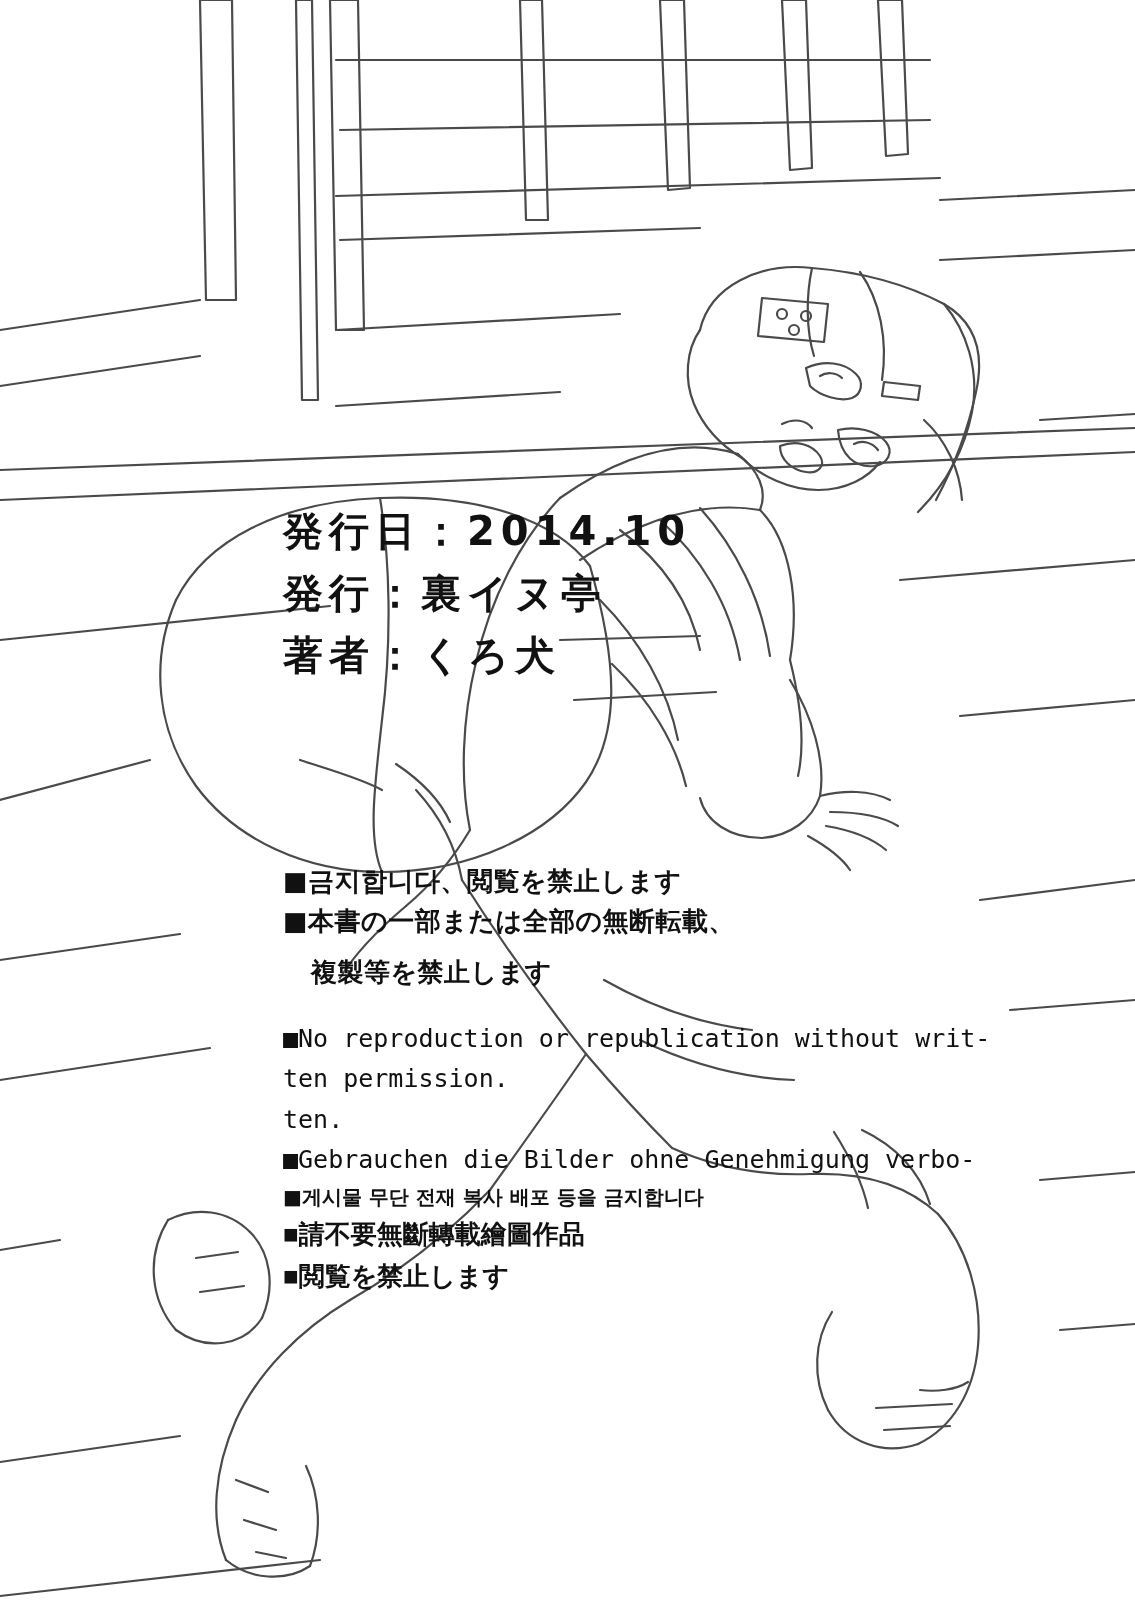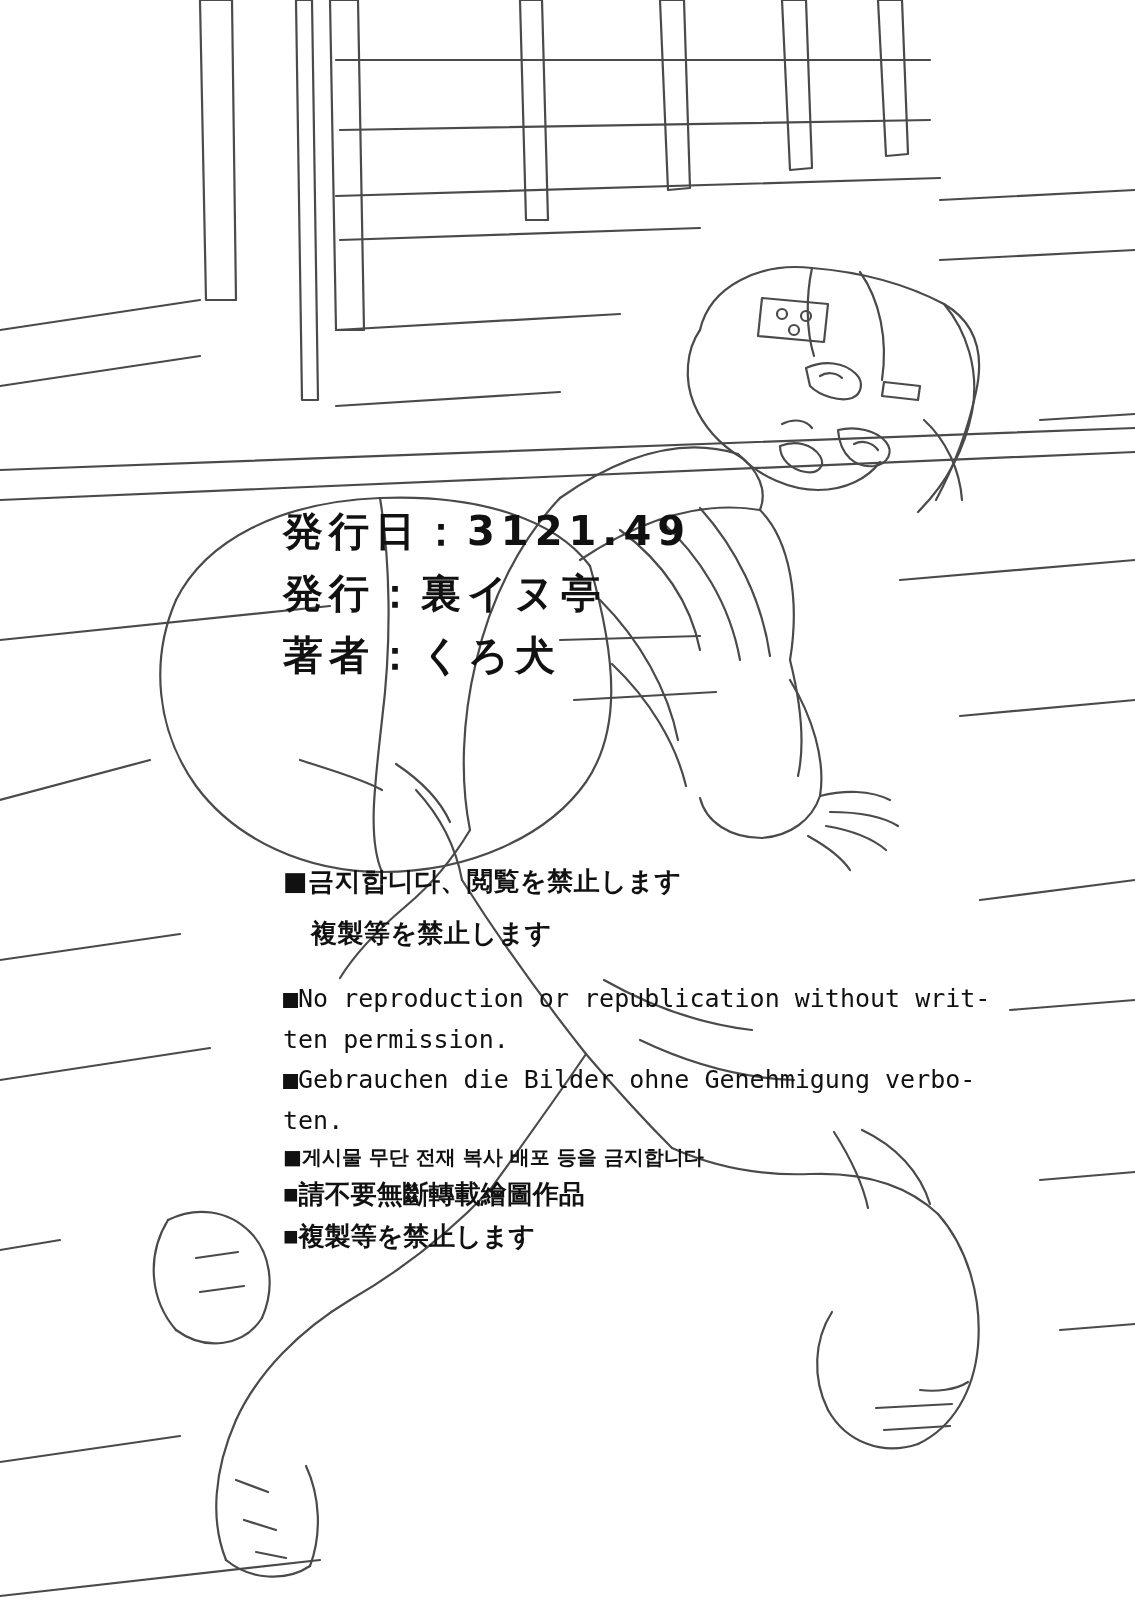--- a/index.html
+++ b/index.html
@@ -220,7 +220,7 @@
   </svg>
 
   <div class="colophon">
-    <div class="colophon-line">発行日：3121.49</div>
+    <div class="colophon-line">発行日：2014.10</div>
     <div class="colophon-line">発行：裏イヌ亭</div>
     <div class="colophon-line">著者：くろ犬</div>
   </div>

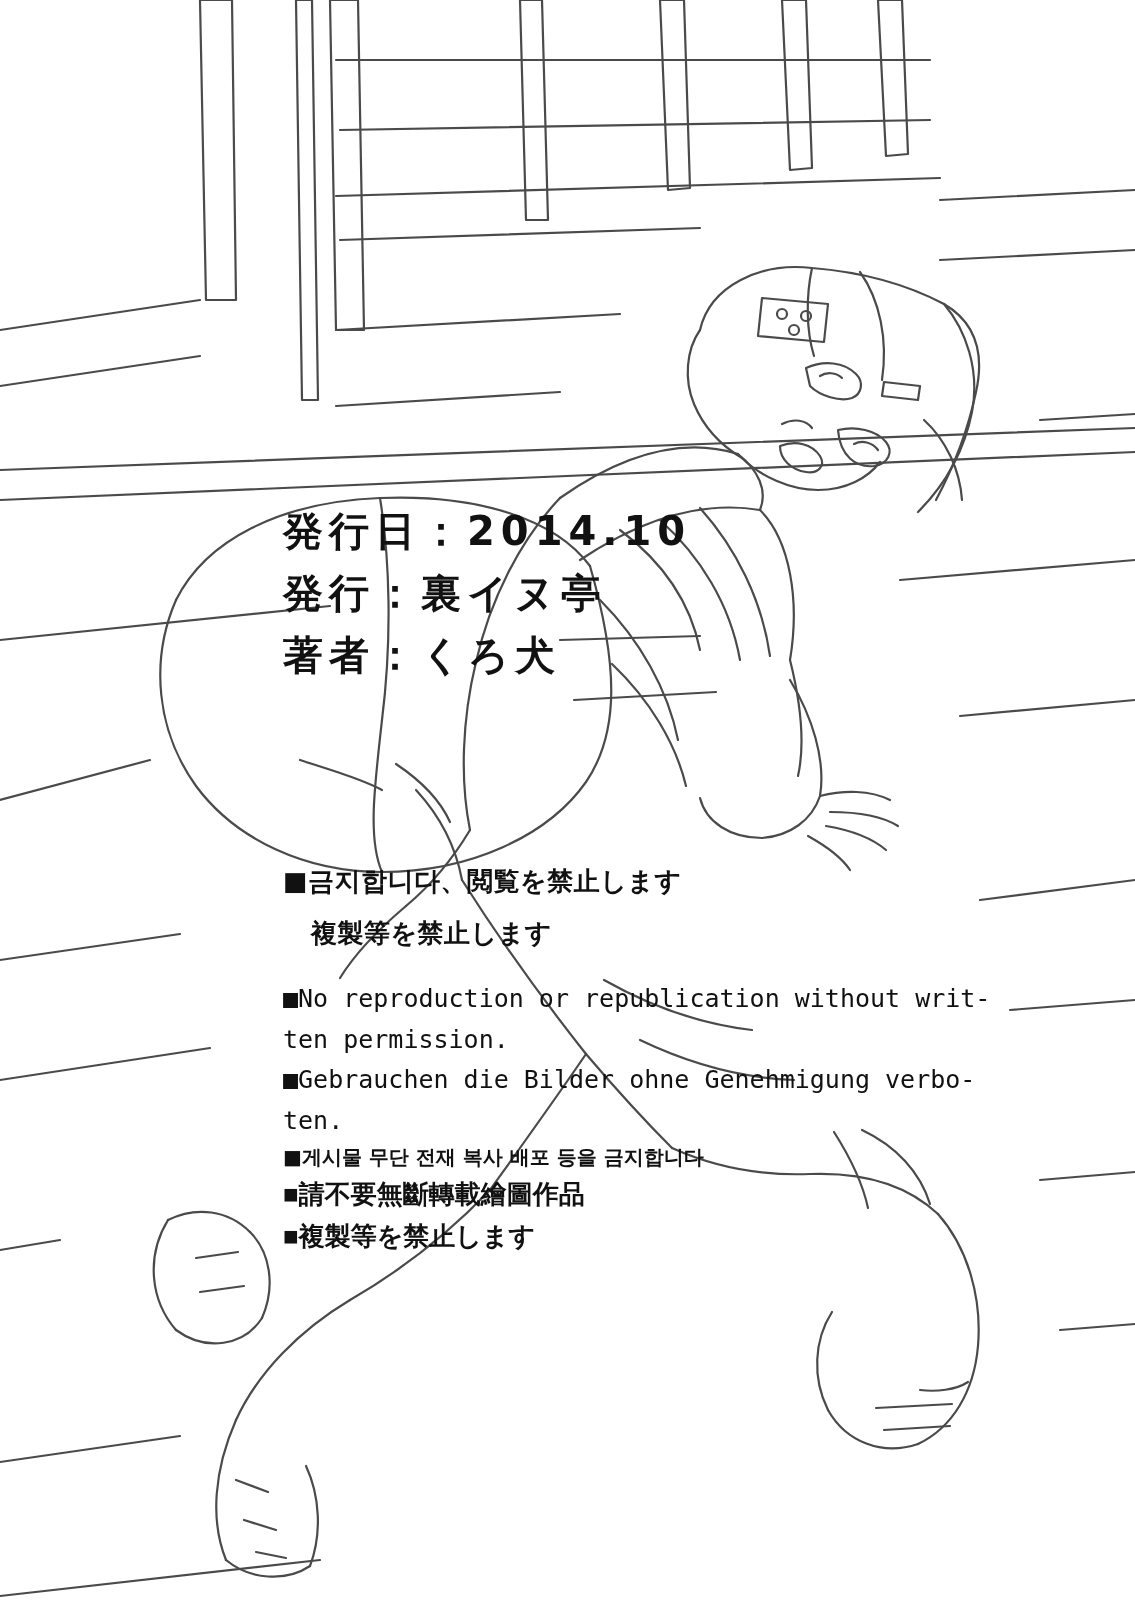--- a/index.html
+++ b/index.html
@@ -227,6 +227,7 @@
 
   <div class="notices">
     <div class="notice-jp">■금지합니다、閲覧を禁止します</div>
+    <div class="notice-jp">■本書の一部または全部の無断転載、</div>
     <div class="notice-jp indent">複製等を禁止します</div>
     <div class="gap"></div>
     <div class="notice-latin">■No reproduction or republication without writ-</div>

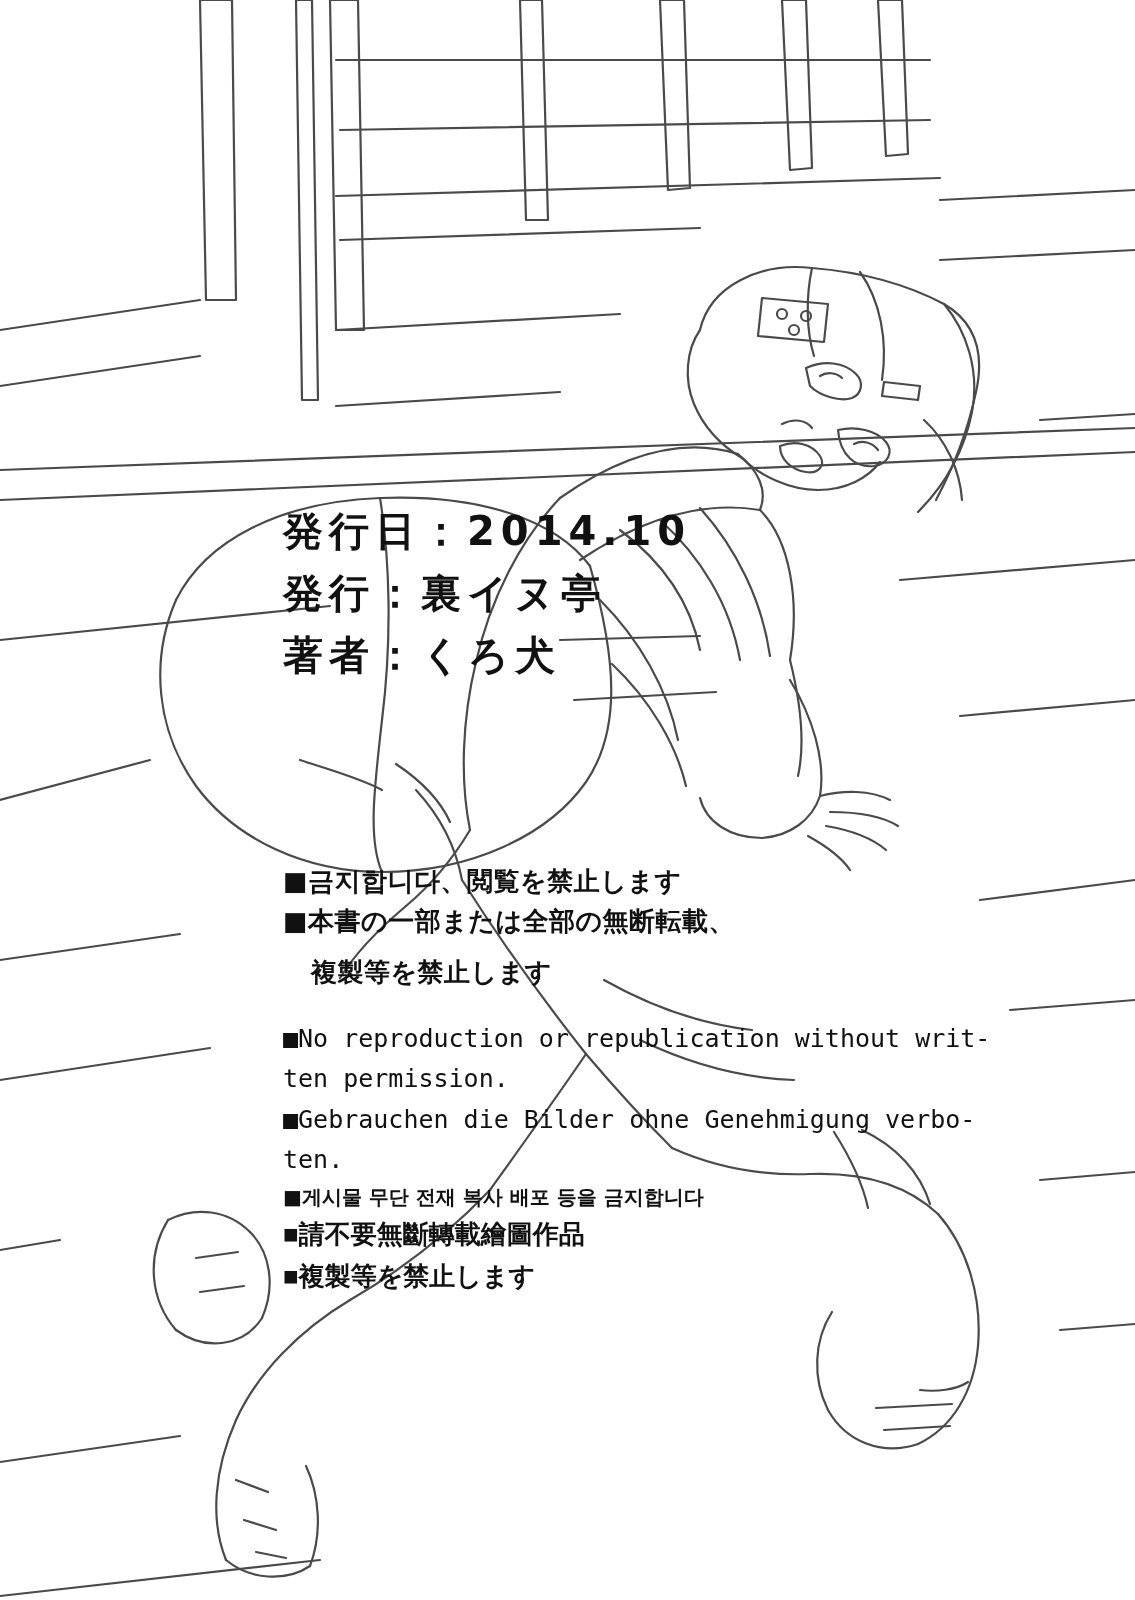--- a/index.html
+++ b/index.html
@@ -232,8 +232,8 @@
     <div class="gap"></div>
     <div class="notice-latin">■No reproduction or republication without writ-</div>
     <div class="notice-latin">ten permission.</div>
+    <div class="notice-latin">ten.</div>
     <div class="notice-latin">■Gebrauchen die Bilder ohne Genehmigung verbo-</div>
-    <div class="notice-latin">ten.</div>
     <div class="notice-ko">■게시물 무단 전재 복사 배포 등을 금지합니다</div>
     <div class="notice-cjk">■請不要無斷轉載繪圖作品</div>
     <div class="notice-cjk">■複製等を禁止します</div>

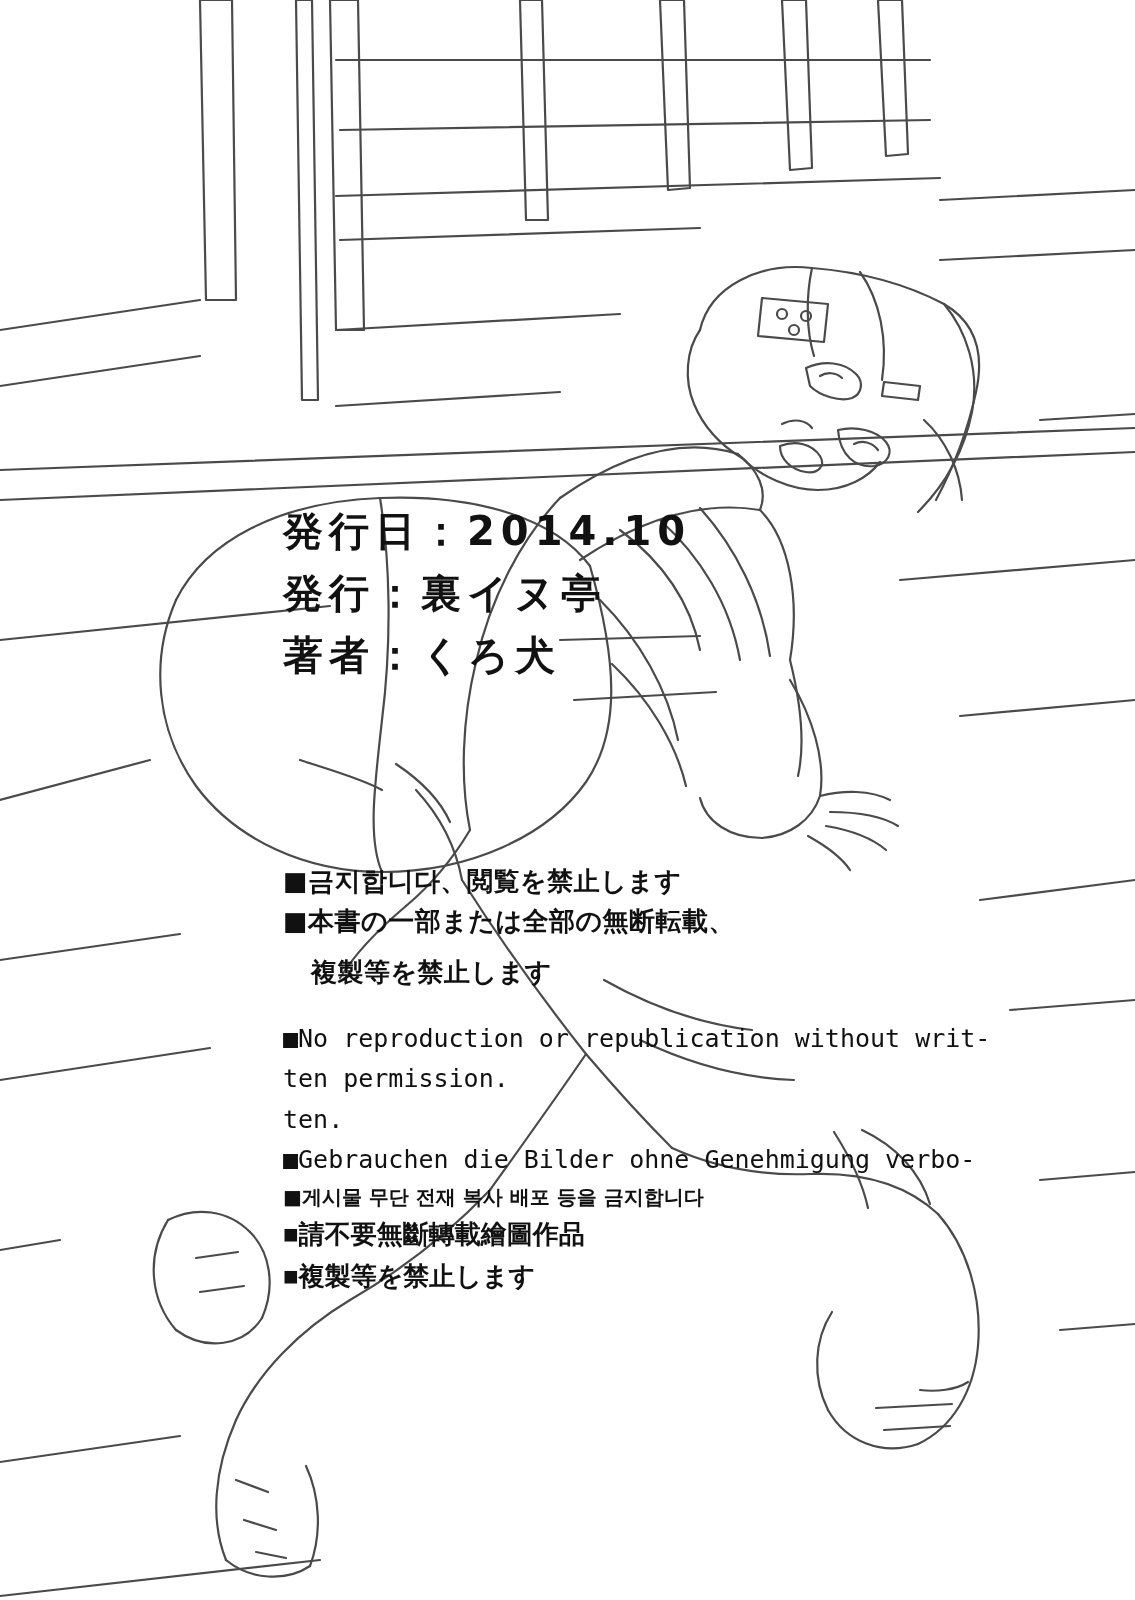--- a/index.html
+++ b/index.html
@@ -236,7 +236,7 @@
     <div class="notice-latin">■Gebrauchen die Bilder ohne Genehmigung verbo-</div>
     <div class="notice-ko">■게시물 무단 전재 복사 배포 등을 금지합니다</div>
     <div class="notice-cjk">■請不要無斷轉載繪圖作品</div>
-    <div class="notice-cjk">■複製等を禁止します</div>
+    <div class="notice-cjk">■閲覧を禁止します</div>
   </div>
 
 </div>

